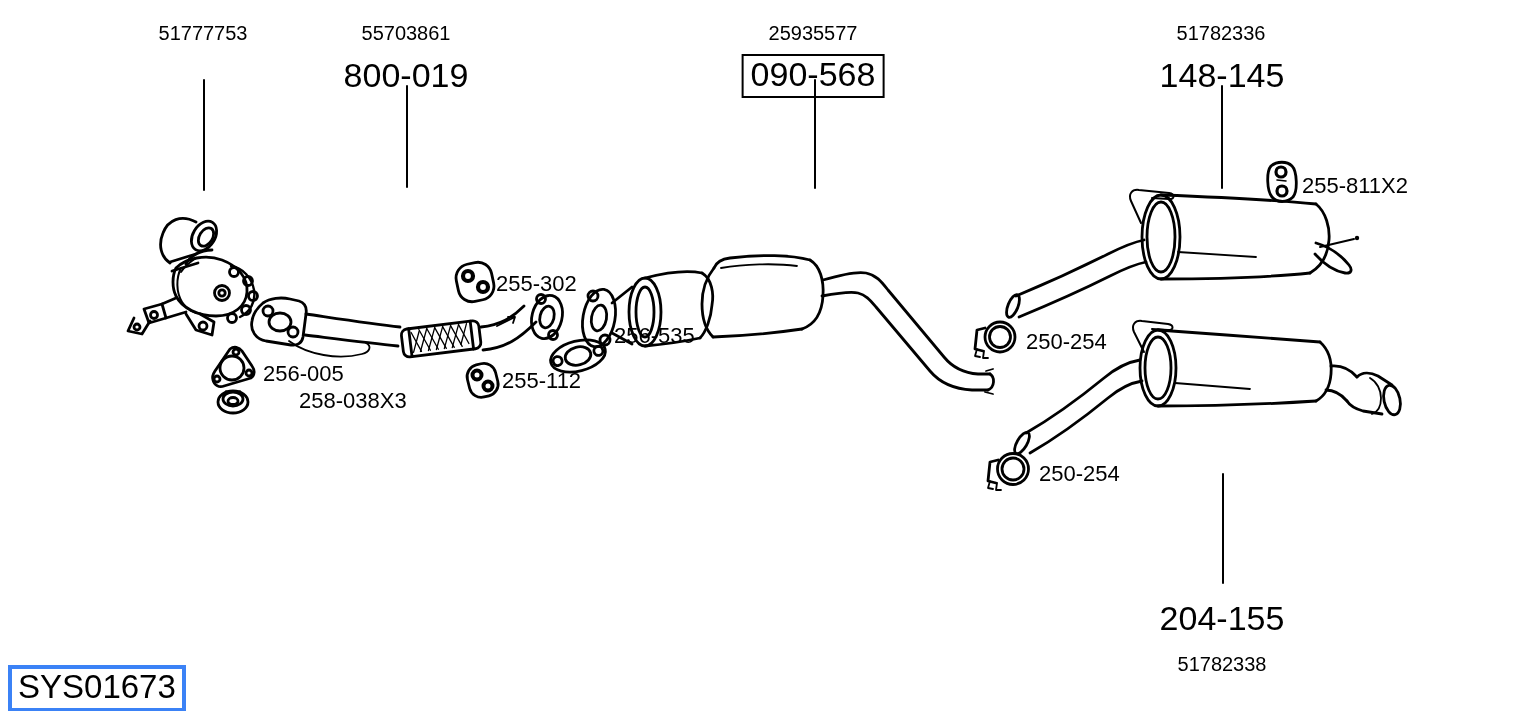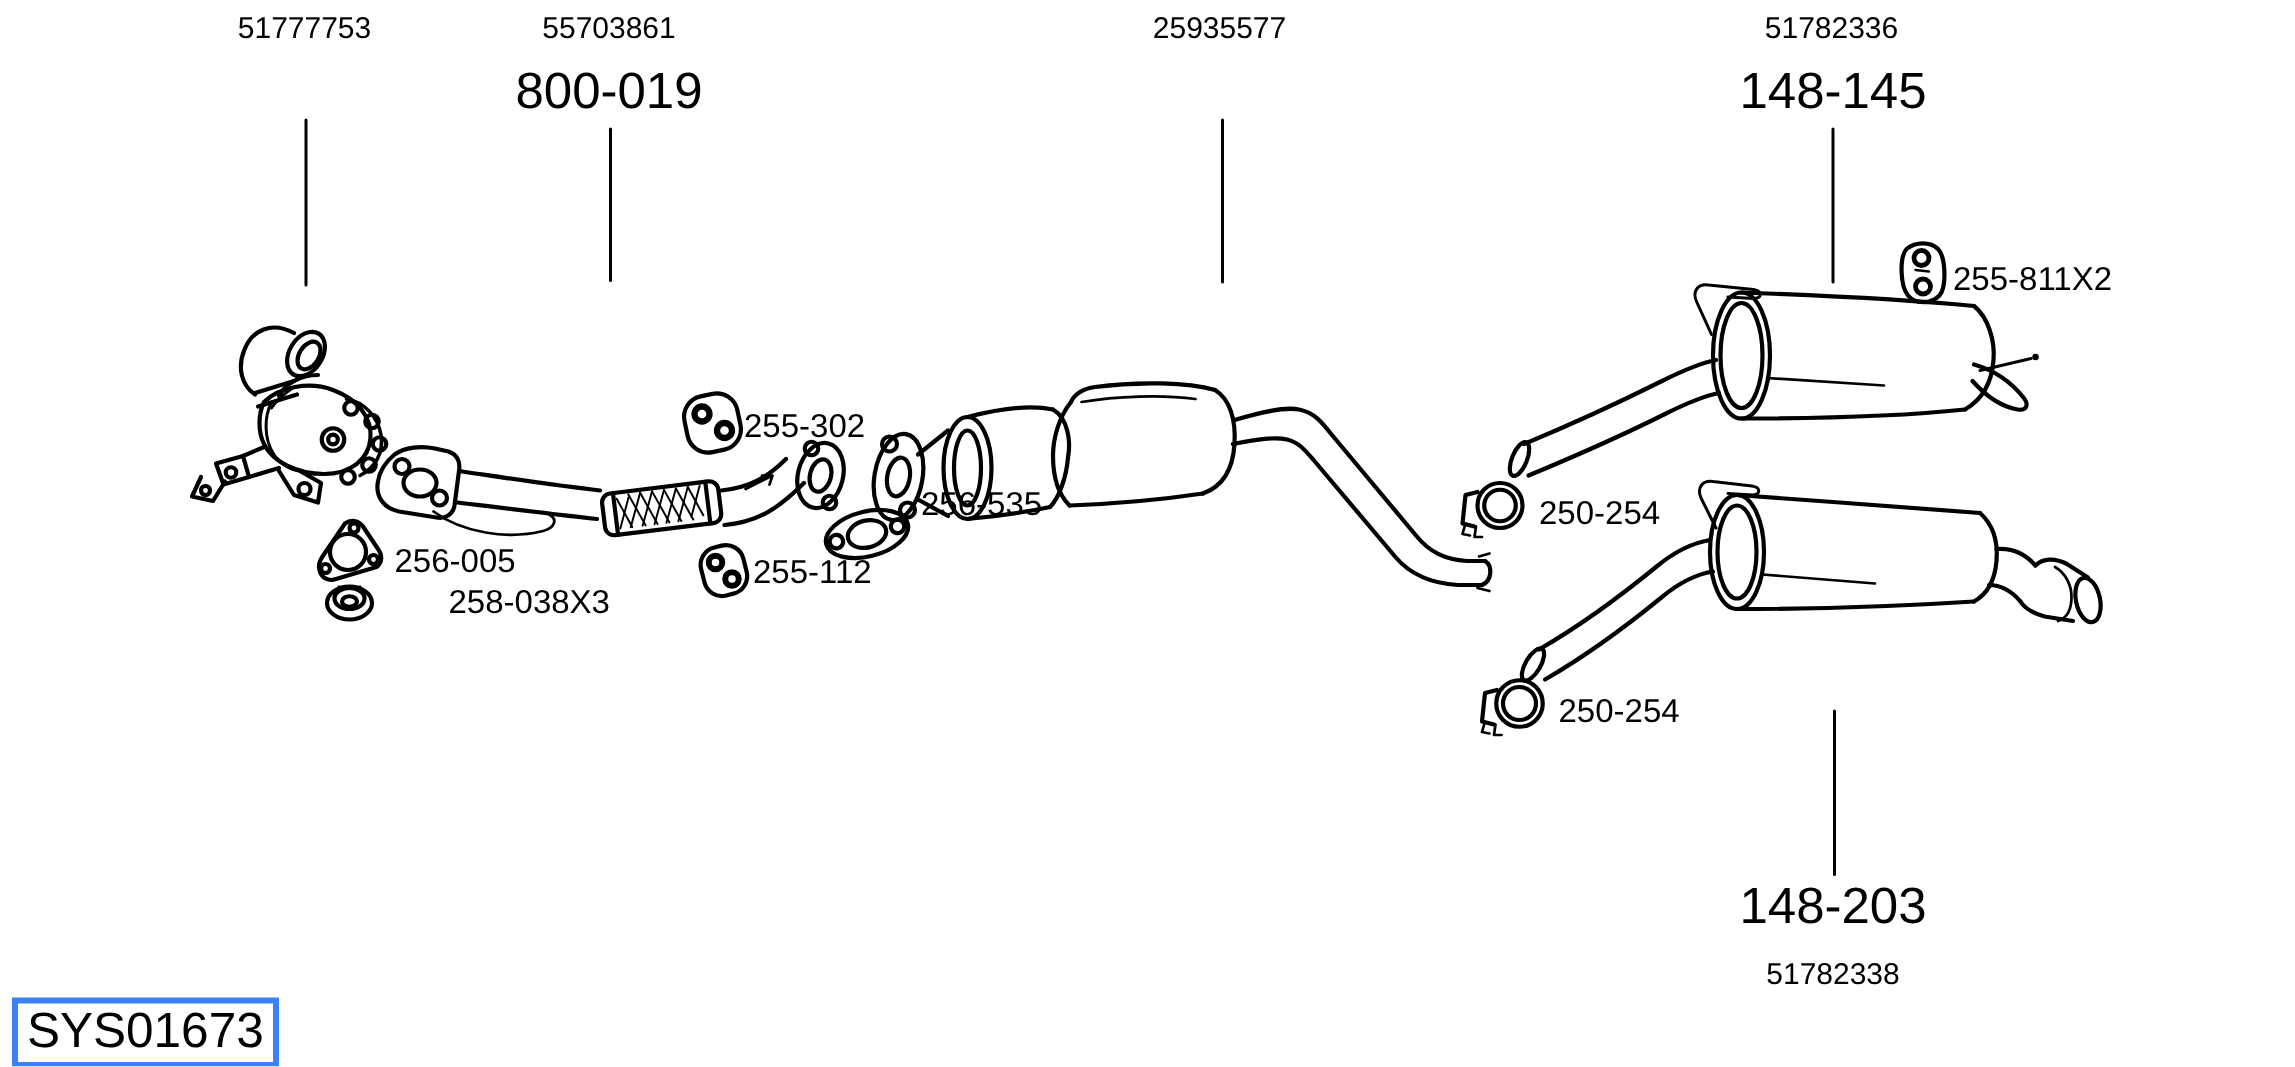--- a/index.html
+++ b/index.html
@@ -13,7 +13,7 @@
   .sm  { font-size:20px; }
   .md  { font-size:22px; }
   .lg  { font-size:34px; }
-  .ctr { transform:translateX(-50%); }
+  .ctr { transform:translateX(-50%);margin-top:14px; }
   .vmid{ transform:translateY(-50%); }
   .boxed { border:2px solid #000; padding:1px 7px 3px; }
   .sys { font-size:33px; border:4px solid #3b82f6; padding:1px 6px 3px; }

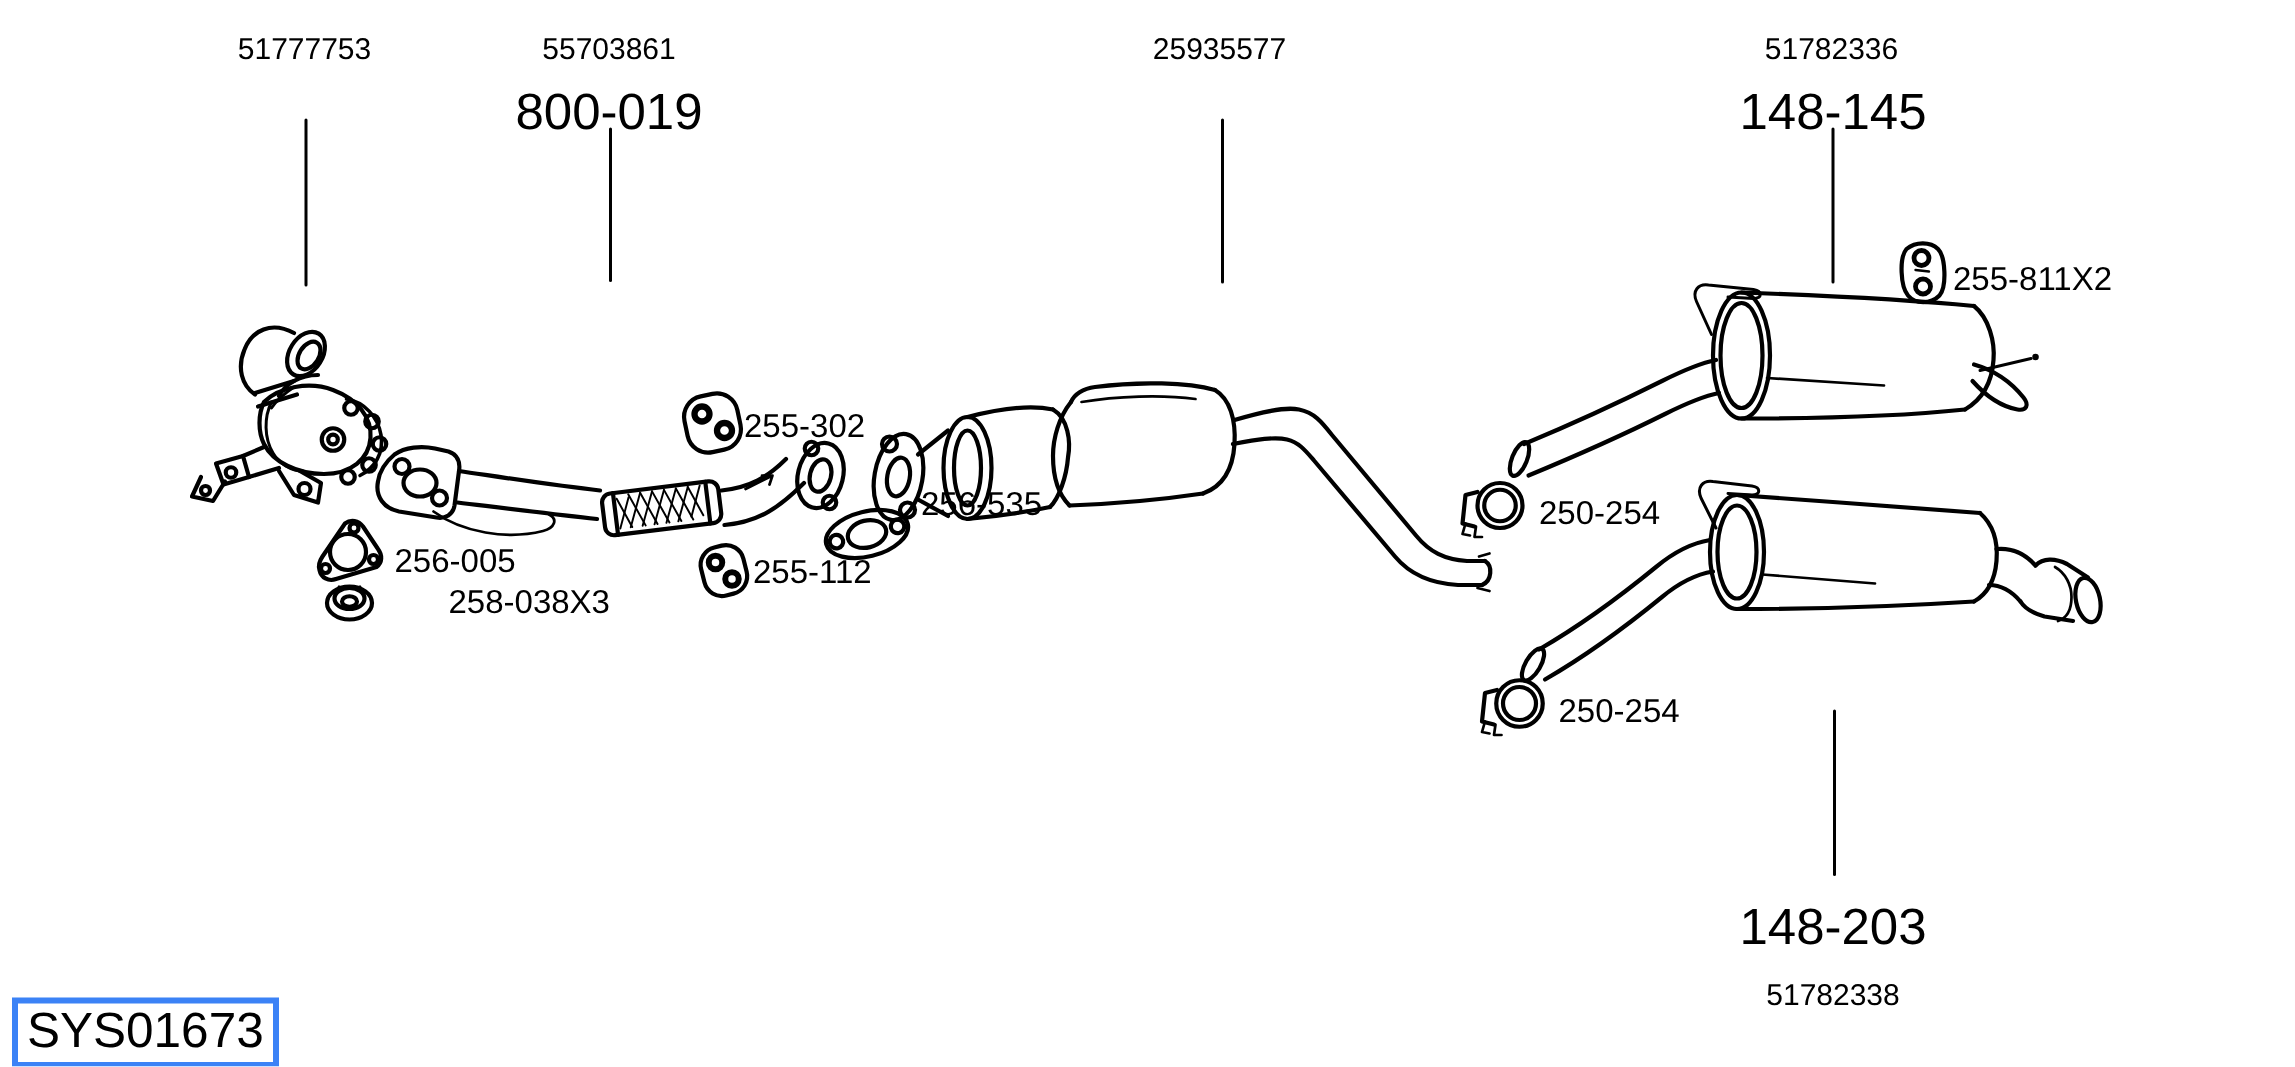--- a/index.html
+++ b/index.html
@@ -207,6 +207,7 @@
   <div class="lbl lg ctr" style="left:406px; top:44px;">800-019</div>
 
   <div class="lbl sm ctr" style="left:813px; top:9px;">25935577</div>
+  <div class="lbl lg ctr boxed" style="left:813px; top:40px;">090-568</div>
 
   <div class="lbl sm ctr" style="left:1221px; top:9px;">51782336</div>
   <div class="lbl lg ctr" style="left:1222px; top:44px;">148-145</div>

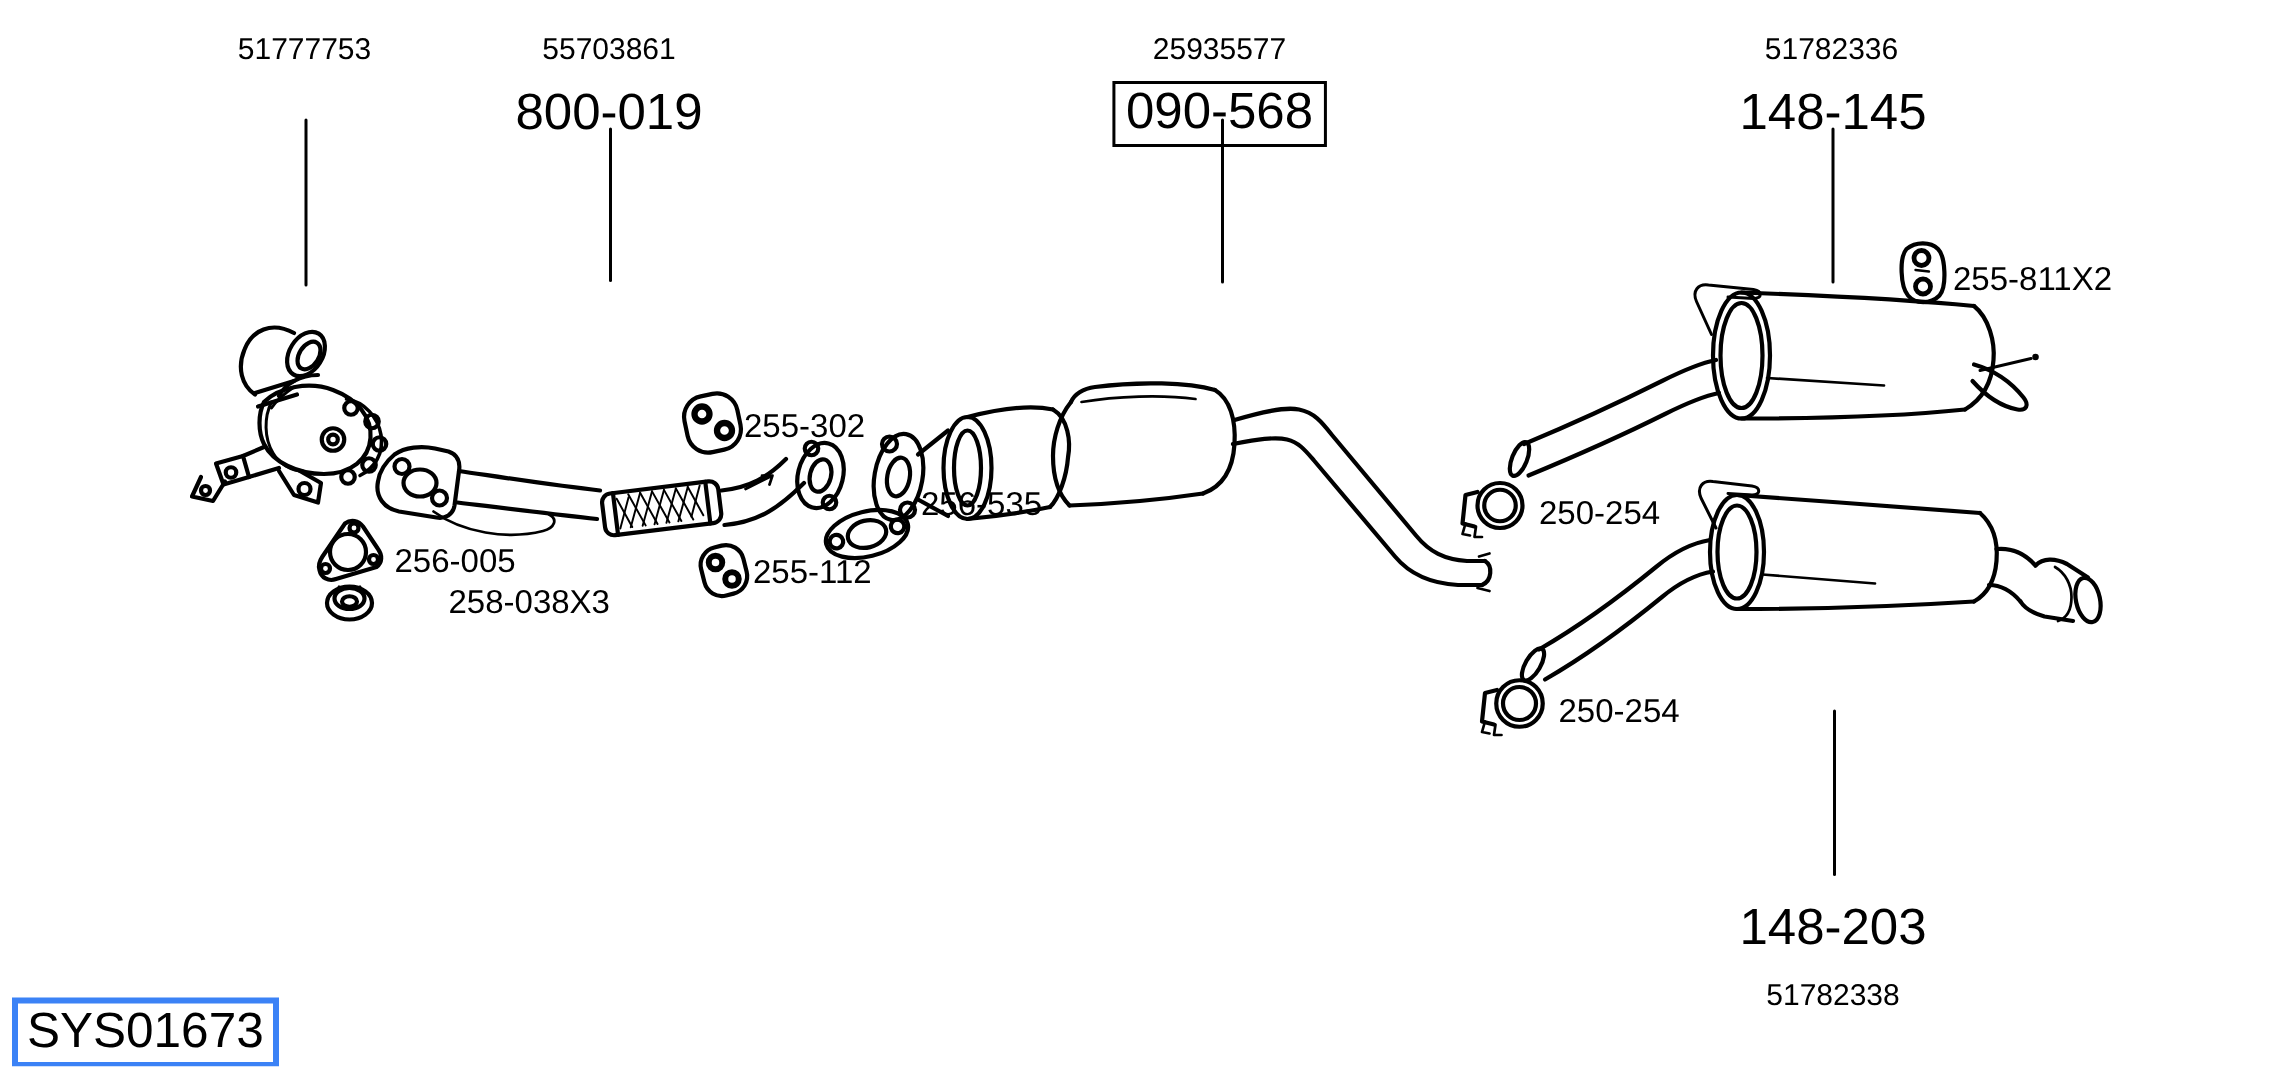--- a/index.html
+++ b/index.html
@@ -212,7 +212,7 @@
   <div class="lbl sm ctr" style="left:1221px; top:9px;">51782336</div>
   <div class="lbl lg ctr" style="left:1222px; top:44px;">148-145</div>
 
-  <div class="lbl lg ctr" style="left:1222px; top:587px;">148-203</div>
+  <div class="lbl lg ctr" style="left:1222px; top:587px;">204-155</div>
   <div class="lbl sm ctr" style="left:1222px; top:640px;">51782338</div>
 
   <div class="lbl md vmid" style="left:496px;  top:284px;">255-302</div>

